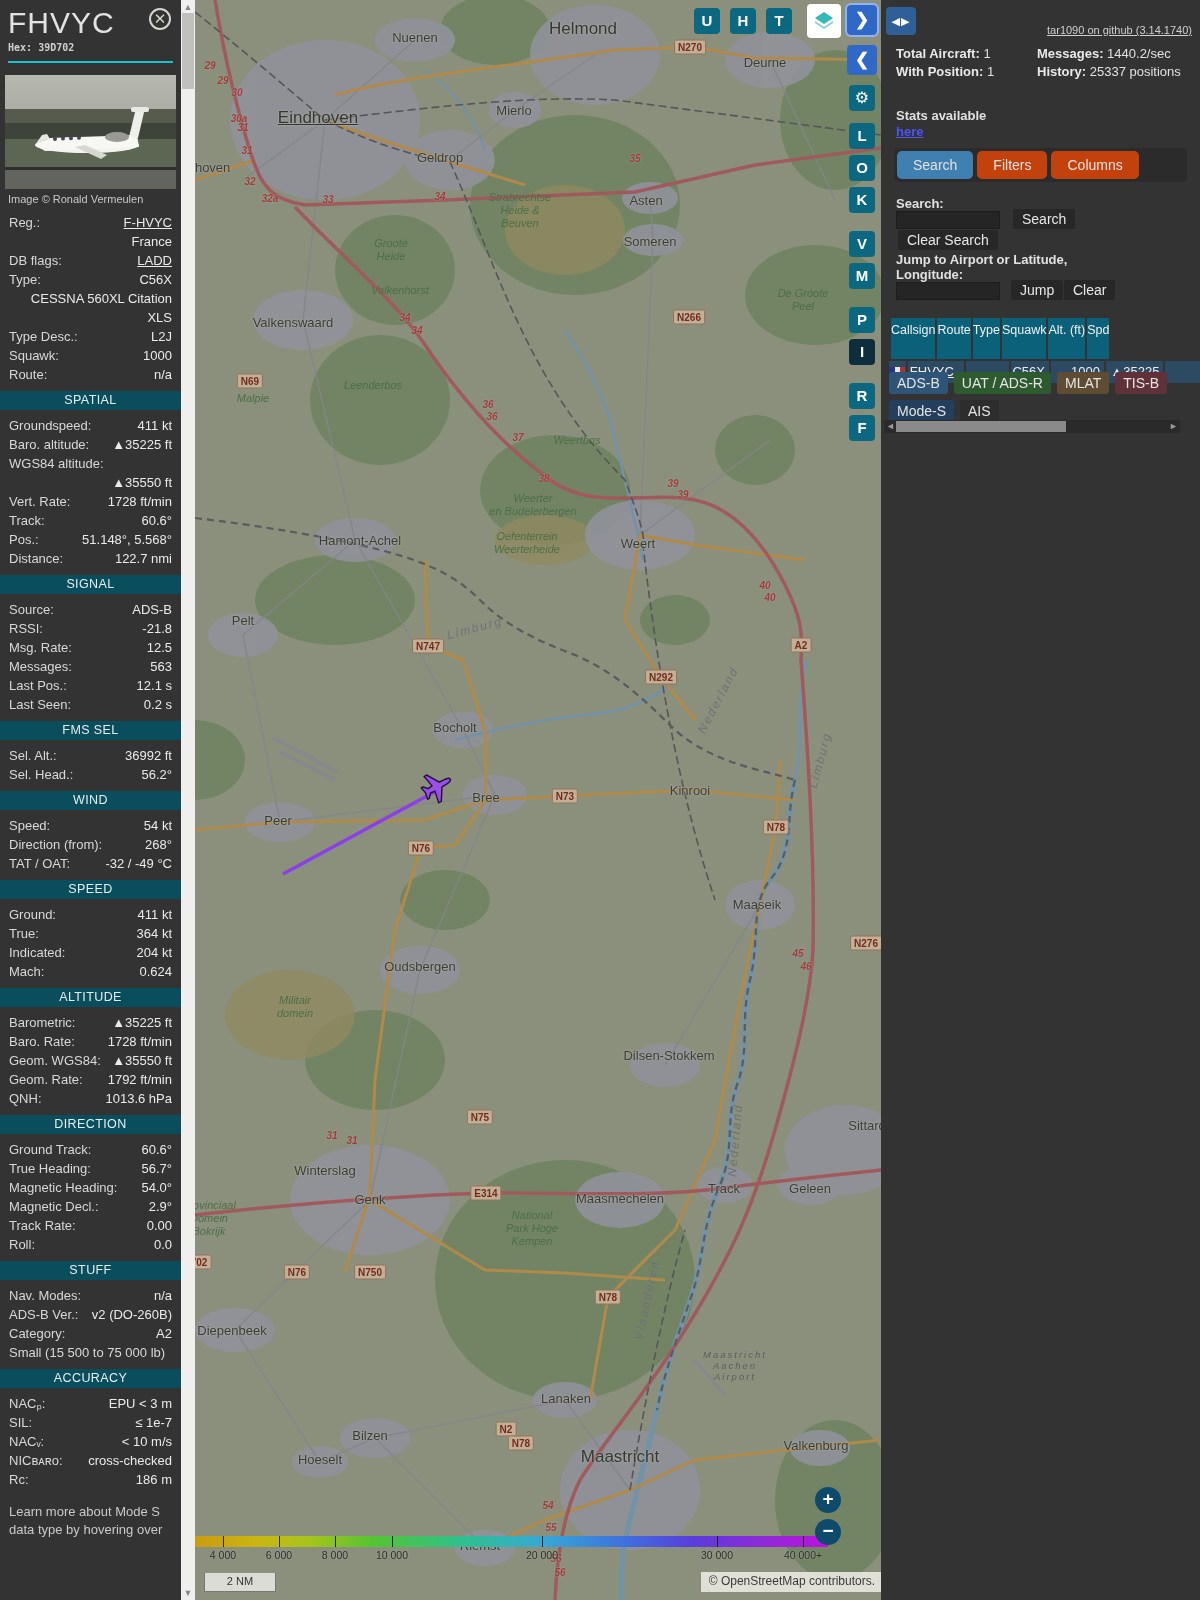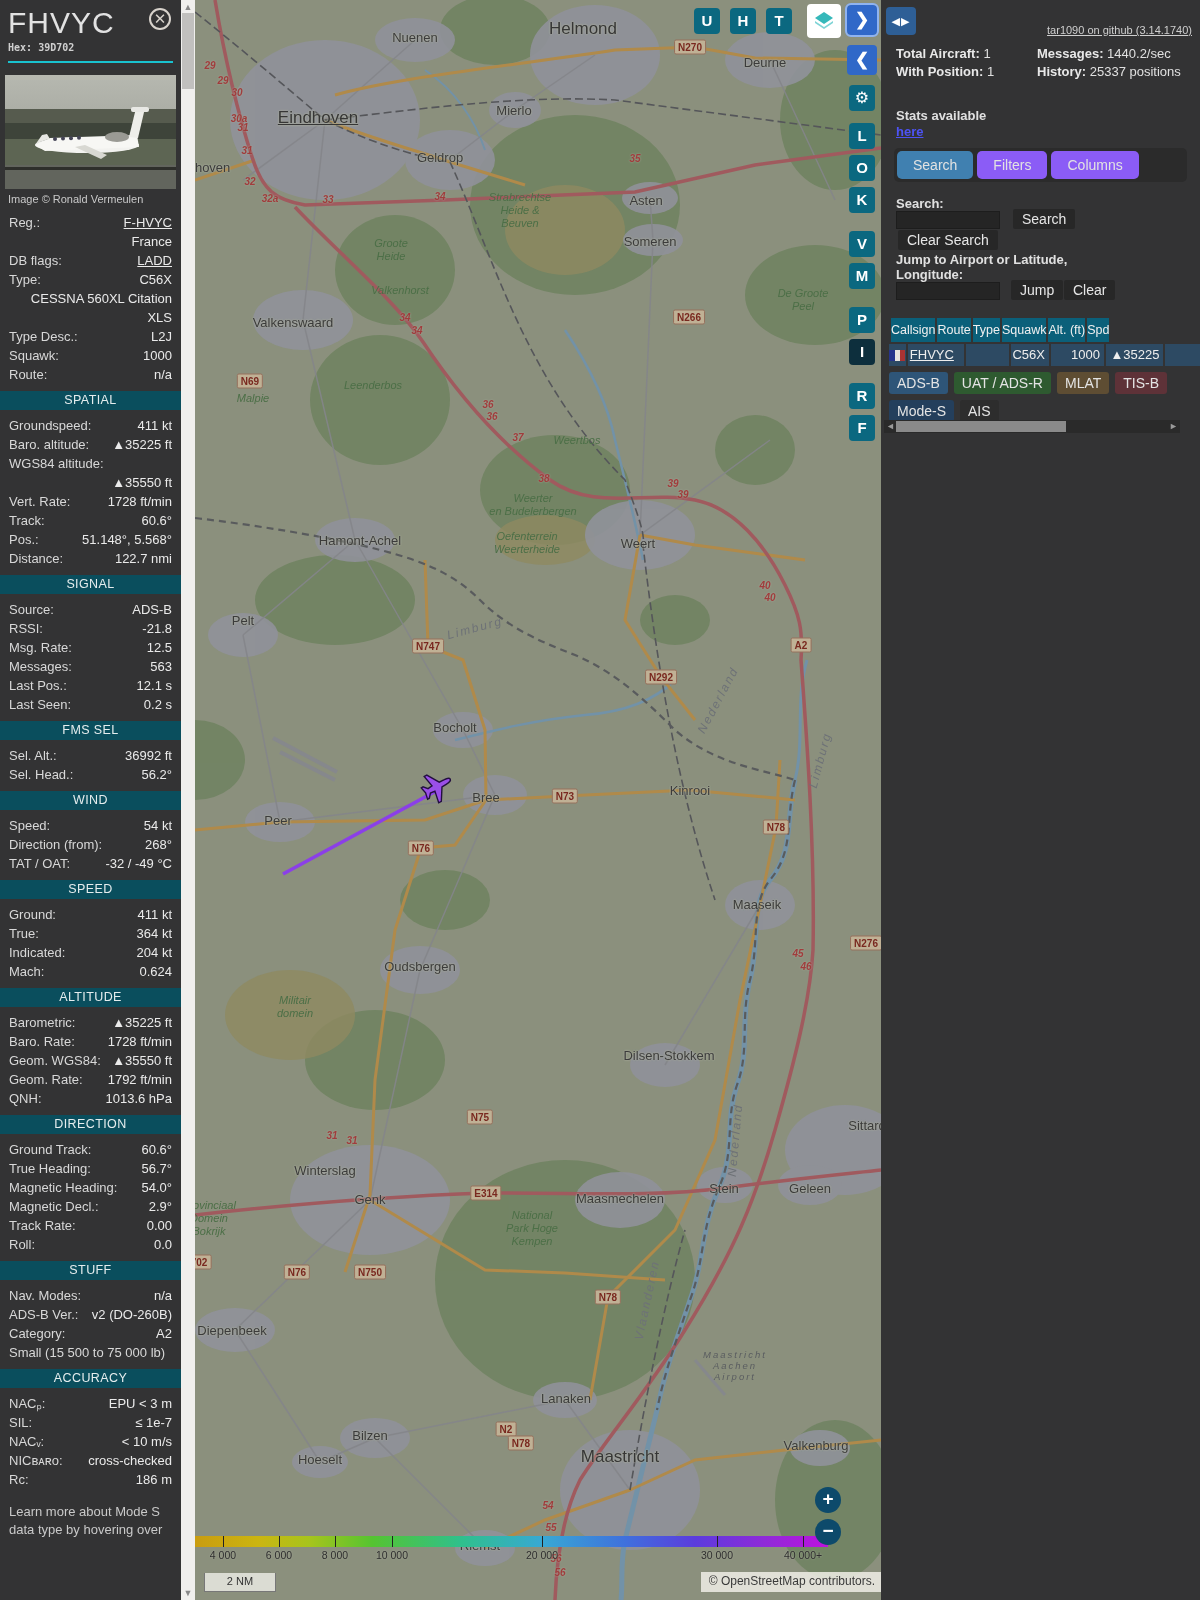--- a/index.html
+++ b/index.html
@@ -66,7 +66,7 @@
   #stats-avail { position:absolute; left:15px; top:108px; font-weight:bold; line-height:16px; }
   #stats-avail .here { color:#4d53f5; text-decoration:underline; cursor:pointer; font-weight:bold; }
   #rp-tabs { position:absolute; left:13px; top:148px; width:293px; background:#2b2b2b; border-radius:5px; padding:3px; display:flex; gap:4px; }
-  .tab { padding:6px 16px; border-radius:5px; background:#8b5cf6; color:#e2e2e2; font-size:14px; cursor:pointer; }
+  .tab { padding:6px 16px; border-radius:5px; background:#c2410c; color:#e2e2e2; font-size:14px; cursor:pointer; }
   .tab.active { background:#4080b0; }
   #rp-search-label { position:absolute; left:15px; top:196px; font-weight:bold; }
   .rp-input { position:absolute; background:#252525; border:1px solid #1d1d1d; height:18px; width:104px; color:#ddd; font-size:12px; }

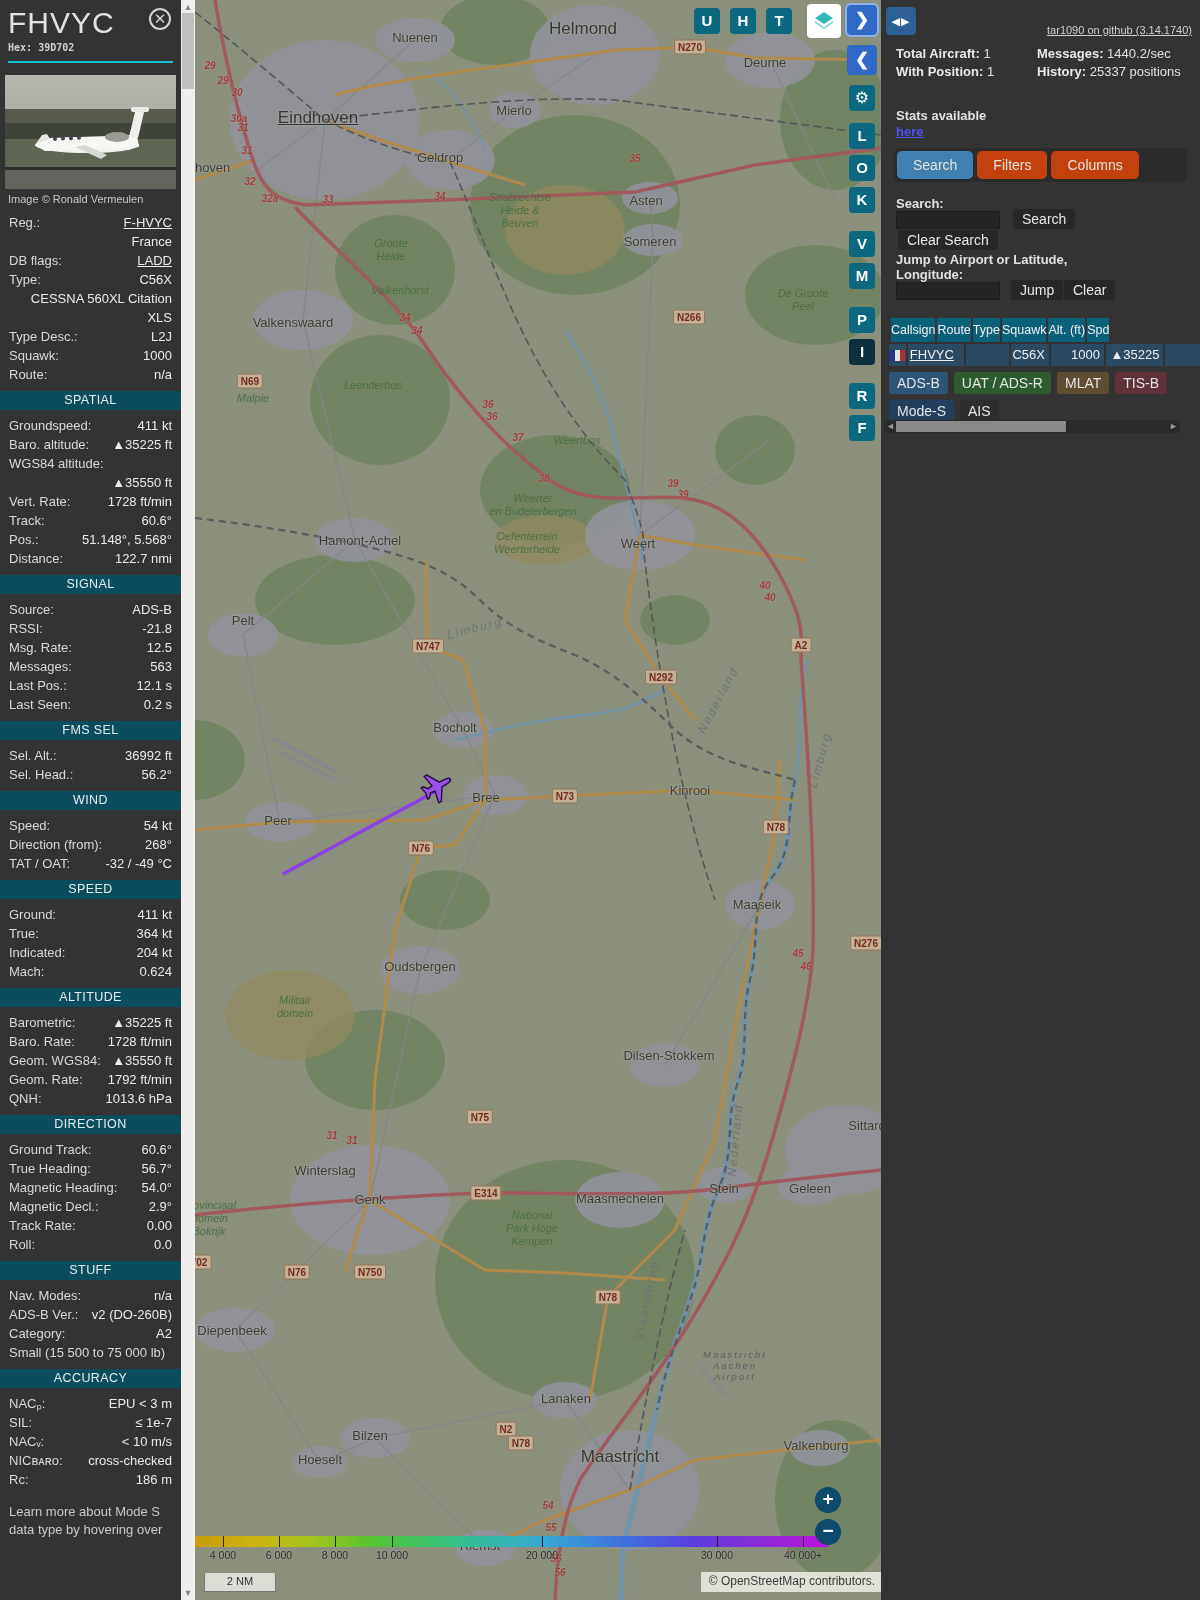--- a/index.html
+++ b/index.html
@@ -74,7 +74,7 @@
   #rp-jumplabel { position:absolute; left:15px; top:252px; width:230px; font-weight:bold; line-height:15px; }
   #rp-table { position:absolute; left:8px; top:318px; width:311px; overflow:hidden; }
   #rp-table .thead, #rp-table .trow { display:flex; gap:2px; }
-  #rp-table .th { background:#0b607a; color:#f0f0f0; font-size:12.5px; text-align:center; line-height:24px; height:24px; }
+  #rp-table .th { background:#0b607a; color:#f0f0f0; font-size:12.5px; text-align:center; line-height:24px; height:41px; }
   #rp-table .td { background:#2d4a63; color:#eee; font-size:13px; line-height:22px; height:22px; margin-top:2px; text-align:right; padding-right:4px; }
   .c0{width:22px;} .c1{width:72px;} .c2{width:55px;} .c3{width:48px;} .c4{width:68px;} .c5{width:74px;} .c6{width:44px;}
   #rp-table .td.c1 { text-align:left; text-decoration:underline; padding-left:2px; cursor:pointer; }

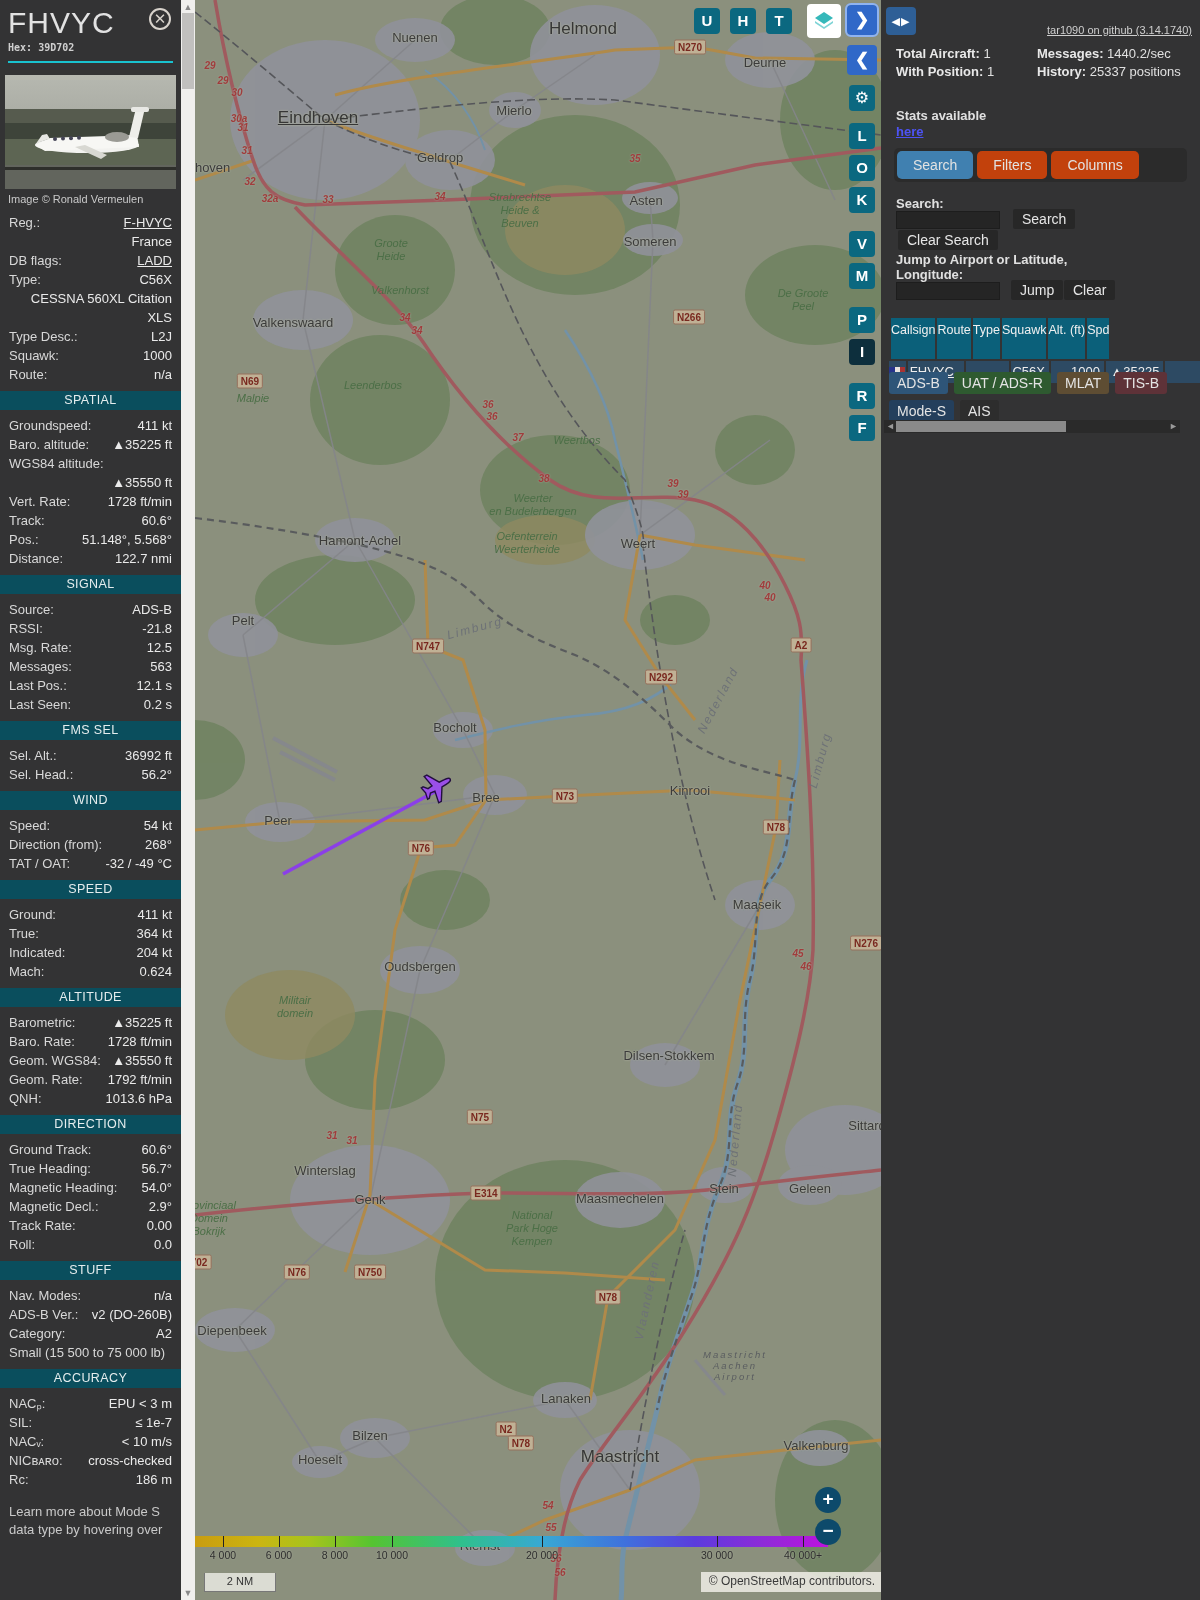--- a/index.html
+++ b/index.html
@@ -596,7 +596,7 @@
 
       <div class="mlabel city" style="left: 425px; top: 1198px;">Maasmechelen</div>
 
-      <div class="mlabel city" style="left: 529px; top: 1188px;">Stein</div>
+      <div class="mlabel city" style="left: 529px; top: 1188px;">Track</div>
 
       <div class="mlabel city" style="left: 615px; top: 1188px;">Geleen</div>
 

